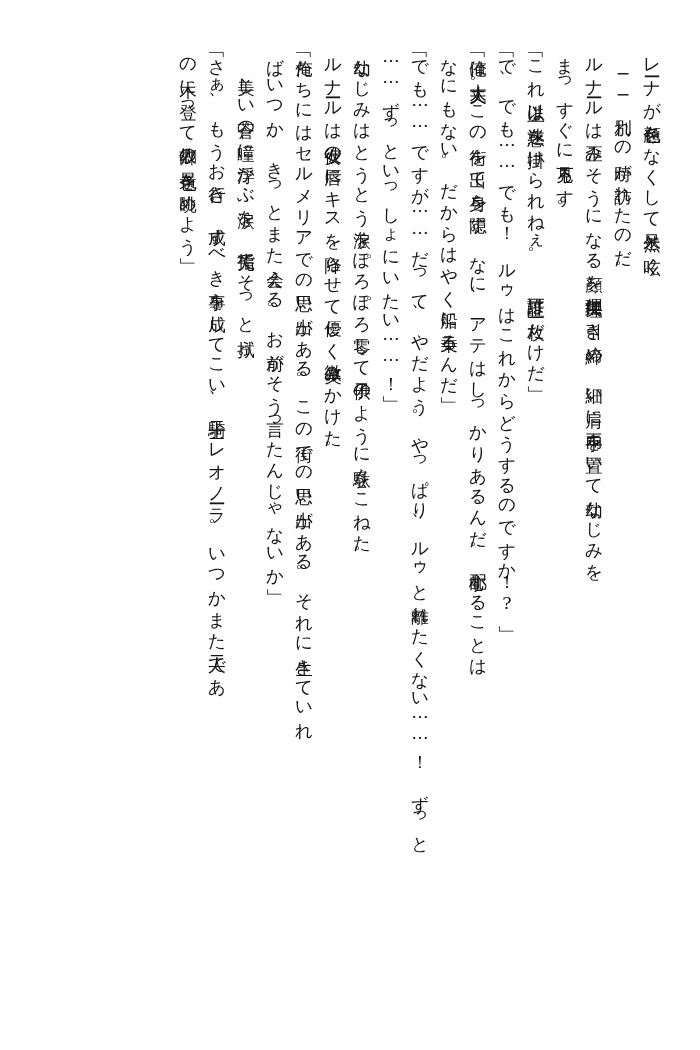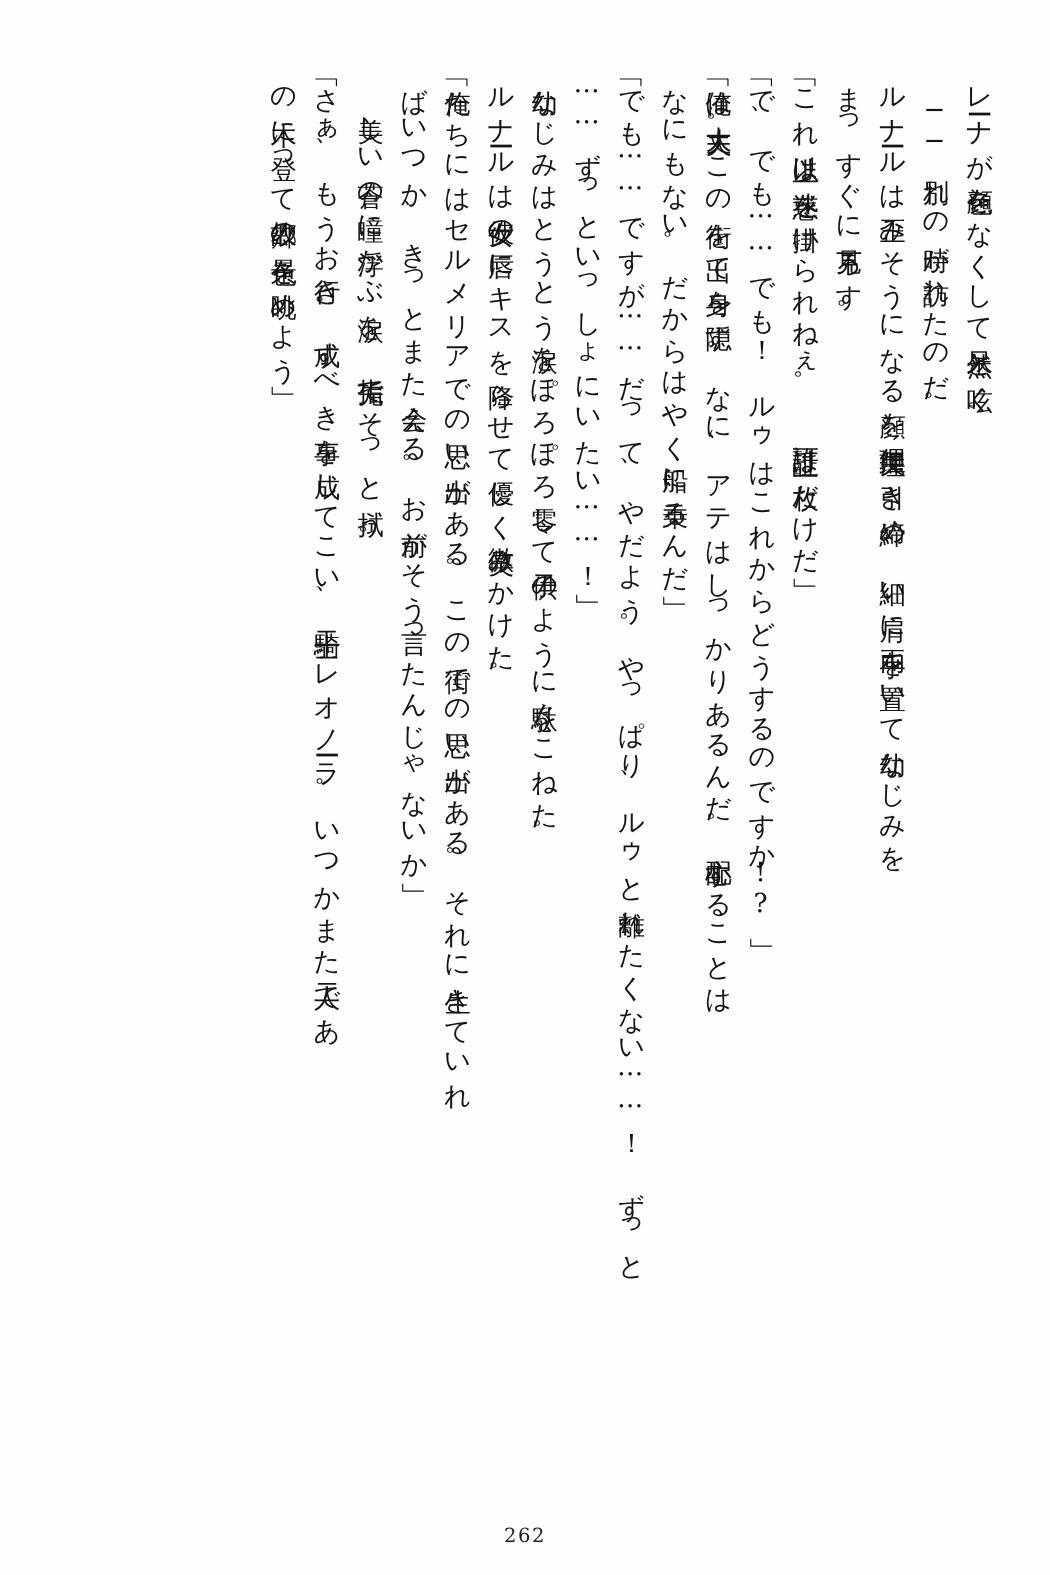--- a/index.html
+++ b/index.html
@@ -88,7 +88,6 @@
     <div class="line">「さぁ、もうお行き。成すべき事を成してこい、騎士エレオノーラ。いつかまた二人であ</div>
     <div class="line">の木に登って故郷の景色を眺めよう」</div>
   </div>
-  <div class="page-number">262</div>
 </div>
 
 </body></html>

